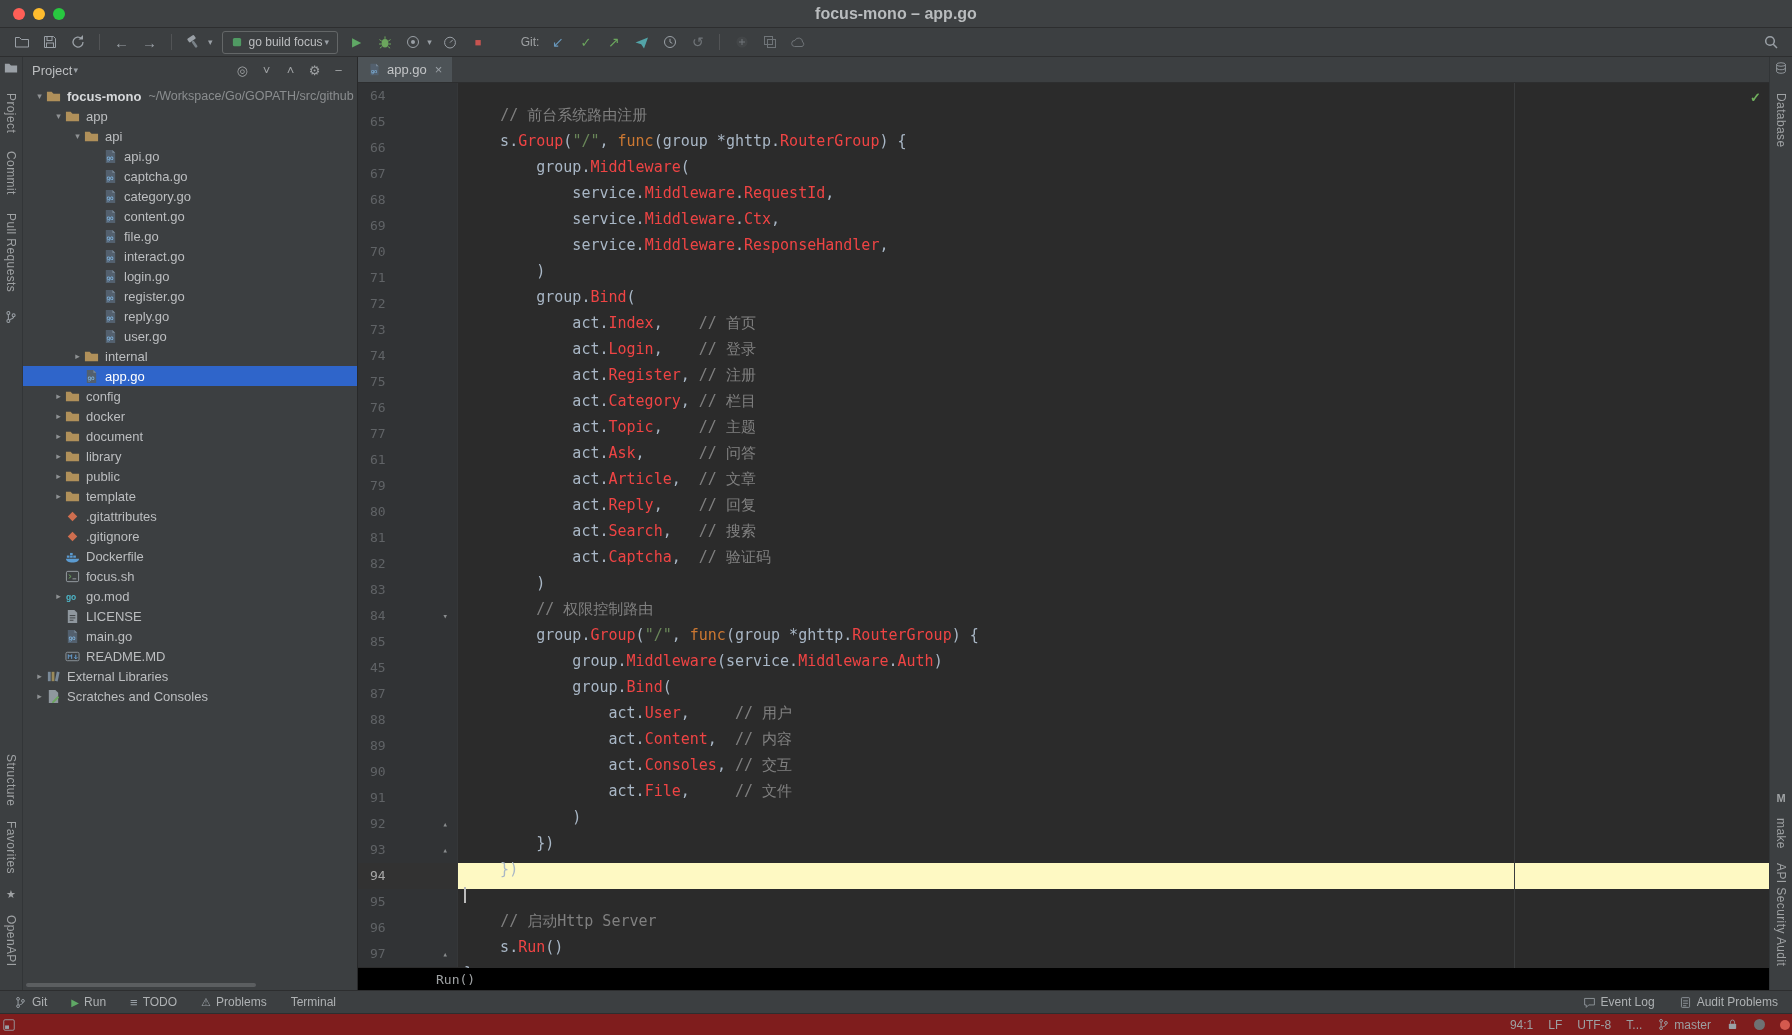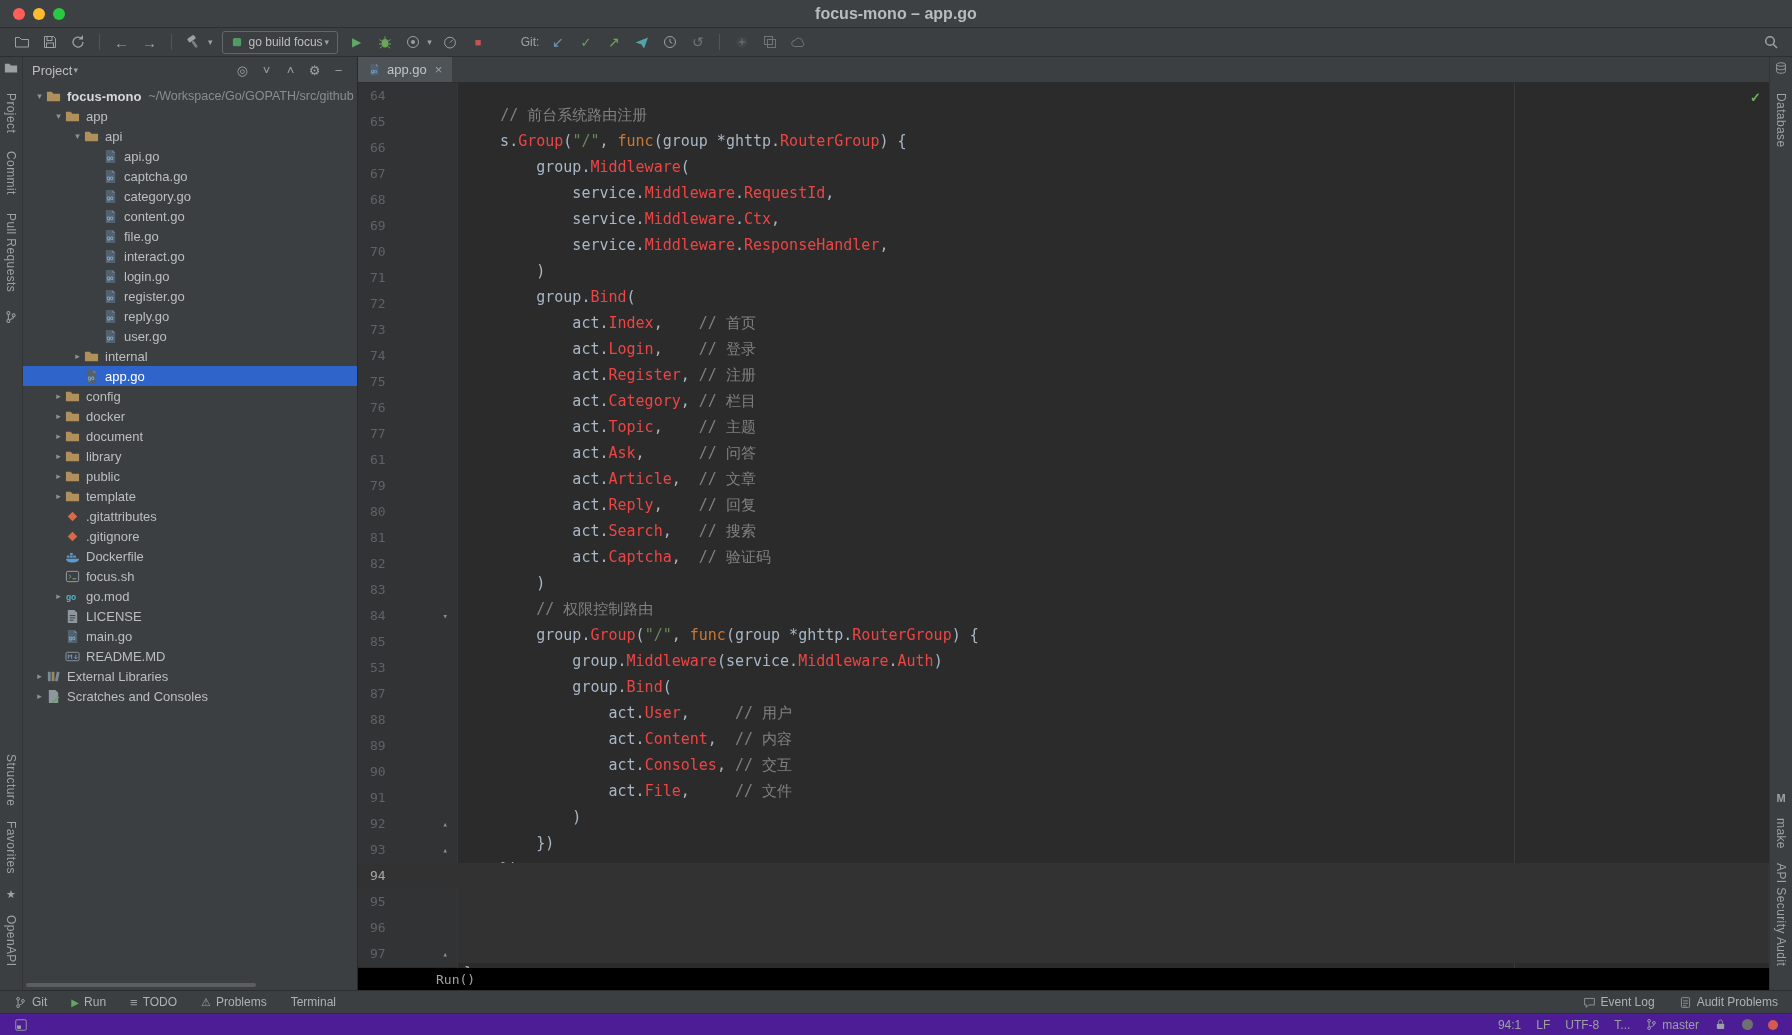--- a/index.html
+++ b/index.html
@@ -643,7 +643,7 @@
             <div class="crow"><span class="ln">83</span><span class="lc"><span class="tk-p">        </span><span class="tk-c">// 权限控制路由</span></span></div>
             <div class="crow"><span class="ln">84<span class="fold">▾</span></span><span class="lc"><span class="tk-p">        group.</span><span class="tk-f">Group</span><span class="tk-p">(</span><span class="tk-s">"/"</span><span class="tk-p">, </span><span class="tk-k">func</span><span class="tk-p">(group *ghttp.</span><span class="tk-f">RouterGroup</span><span class="tk-p">) {</span></span></div>
             <div class="crow"><span class="ln">85</span><span class="lc"><span class="tk-p">            group.</span><span class="tk-f">Middleware</span><span class="tk-p">(service.</span><span class="tk-f">Middleware</span><span class="tk-p">.</span><span class="tk-f">Auth</span><span class="tk-p">)</span></span></div>
-            <div class="crow"><span class="ln">53</span><span class="lc"><span class="tk-p">            group.</span><span class="tk-f">Bind</span><span class="tk-p">(</span></span></div>
+            <div class="crow"><span class="ln">45</span><span class="lc"><span class="tk-p">            group.</span><span class="tk-f">Bind</span><span class="tk-p">(</span></span></div>
             <div class="crow"><span class="ln">87</span><span class="lc"><span class="tk-p">                act.</span><span class="tk-f">User</span><span class="tk-p">,     </span><span class="tk-c">// 用户</span></span></div>
             <div class="crow"><span class="ln">88</span><span class="lc"><span class="tk-p">                act.</span><span class="tk-f">Content</span><span class="tk-p">,  </span><span class="tk-c">// 内容</span></span></div>
             <div class="crow"><span class="ln">89</span><span class="lc"><span class="tk-p">                act.</span><span class="tk-f">Consoles</span><span class="tk-p">, </span><span class="tk-c">// 交互</span></span></div>

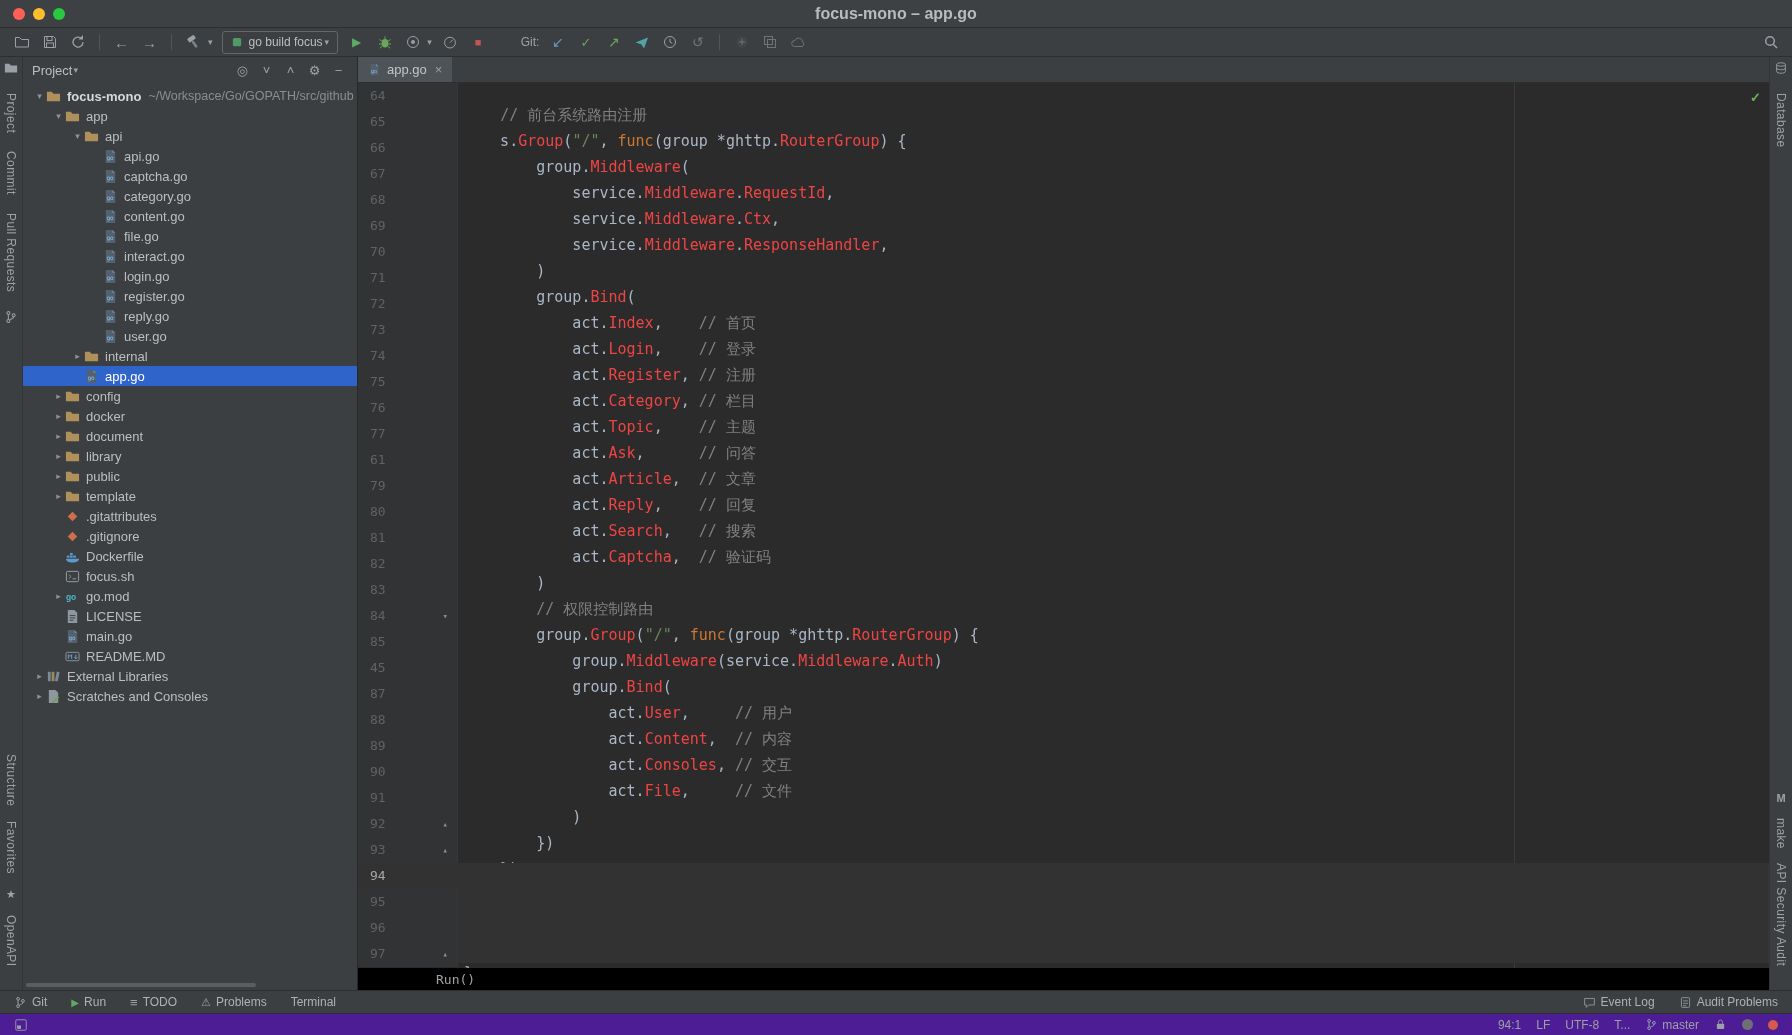--- a/index.html
+++ b/index.html
@@ -73,7 +73,7 @@
   .okcheck{position:absolute;top:7px;right:8px;color:#6fae5c;font-size:13px;font-weight:bold;}
   .crow{display:flex;height:26px;line-height:26px;font-family:"DejaVu Sans Mono",monospace;
         font-size:15px;white-space:pre;}
-  .crow.cur{background:#fef9c3;flex-direction:column;}
+  .crow.cur{background:#fef9c3;}
   .ln{flex:0 0 100px;background:#313335;color:#606366;font-size:13px;padding-left:12px;
       position:relative;box-sizing:border-box;border-right:1px solid #353739;}
   .crow.cur .ln{background:#323232;color:#a7a7a7;}

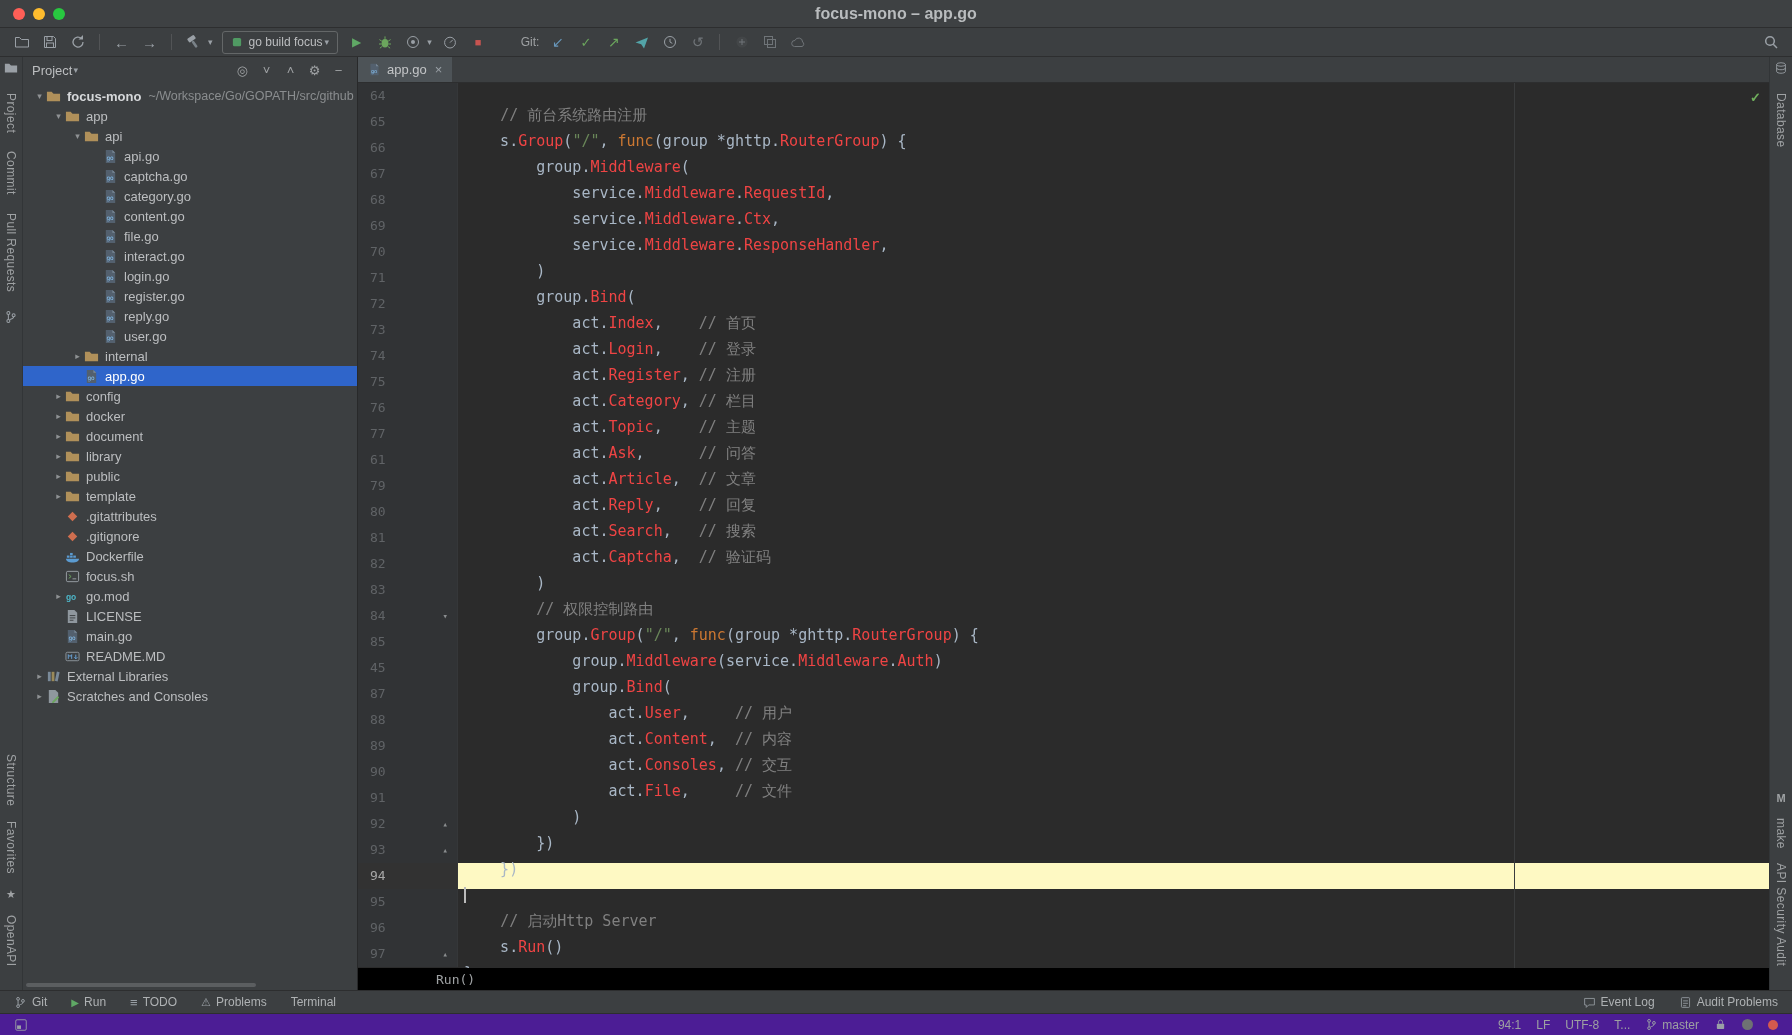--- a/index.html
+++ b/index.html
@@ -93,8 +93,8 @@
   .bglyph{font-size:11px;color:#9aa0a6;display:inline-flex;align-items:center;}
 
   
-  .statusbar{flex:0 0 22px;display:flex;align-items:center;background:#4c1d95;border-top:1px solid #2d2e2f;
-             padding:0 14px;box-sizing:border-box;font-size:12px;color:#9da0a2;}
+  .statusbar{flex:0 0 22px;display:flex;align-items:center;background:#7f1d1d;border-top:1px solid #2d2e2f;
+             padding:0 2px;box-sizing:border-box;font-size:12px;color:#9da0a2;}
   .sright{margin-left:auto;display:flex;align-items:center;gap:15px;}
   .sitem{display:flex;align-items:center;gap:4px;}
   .sitem svg{width:13px;height:13px;}

